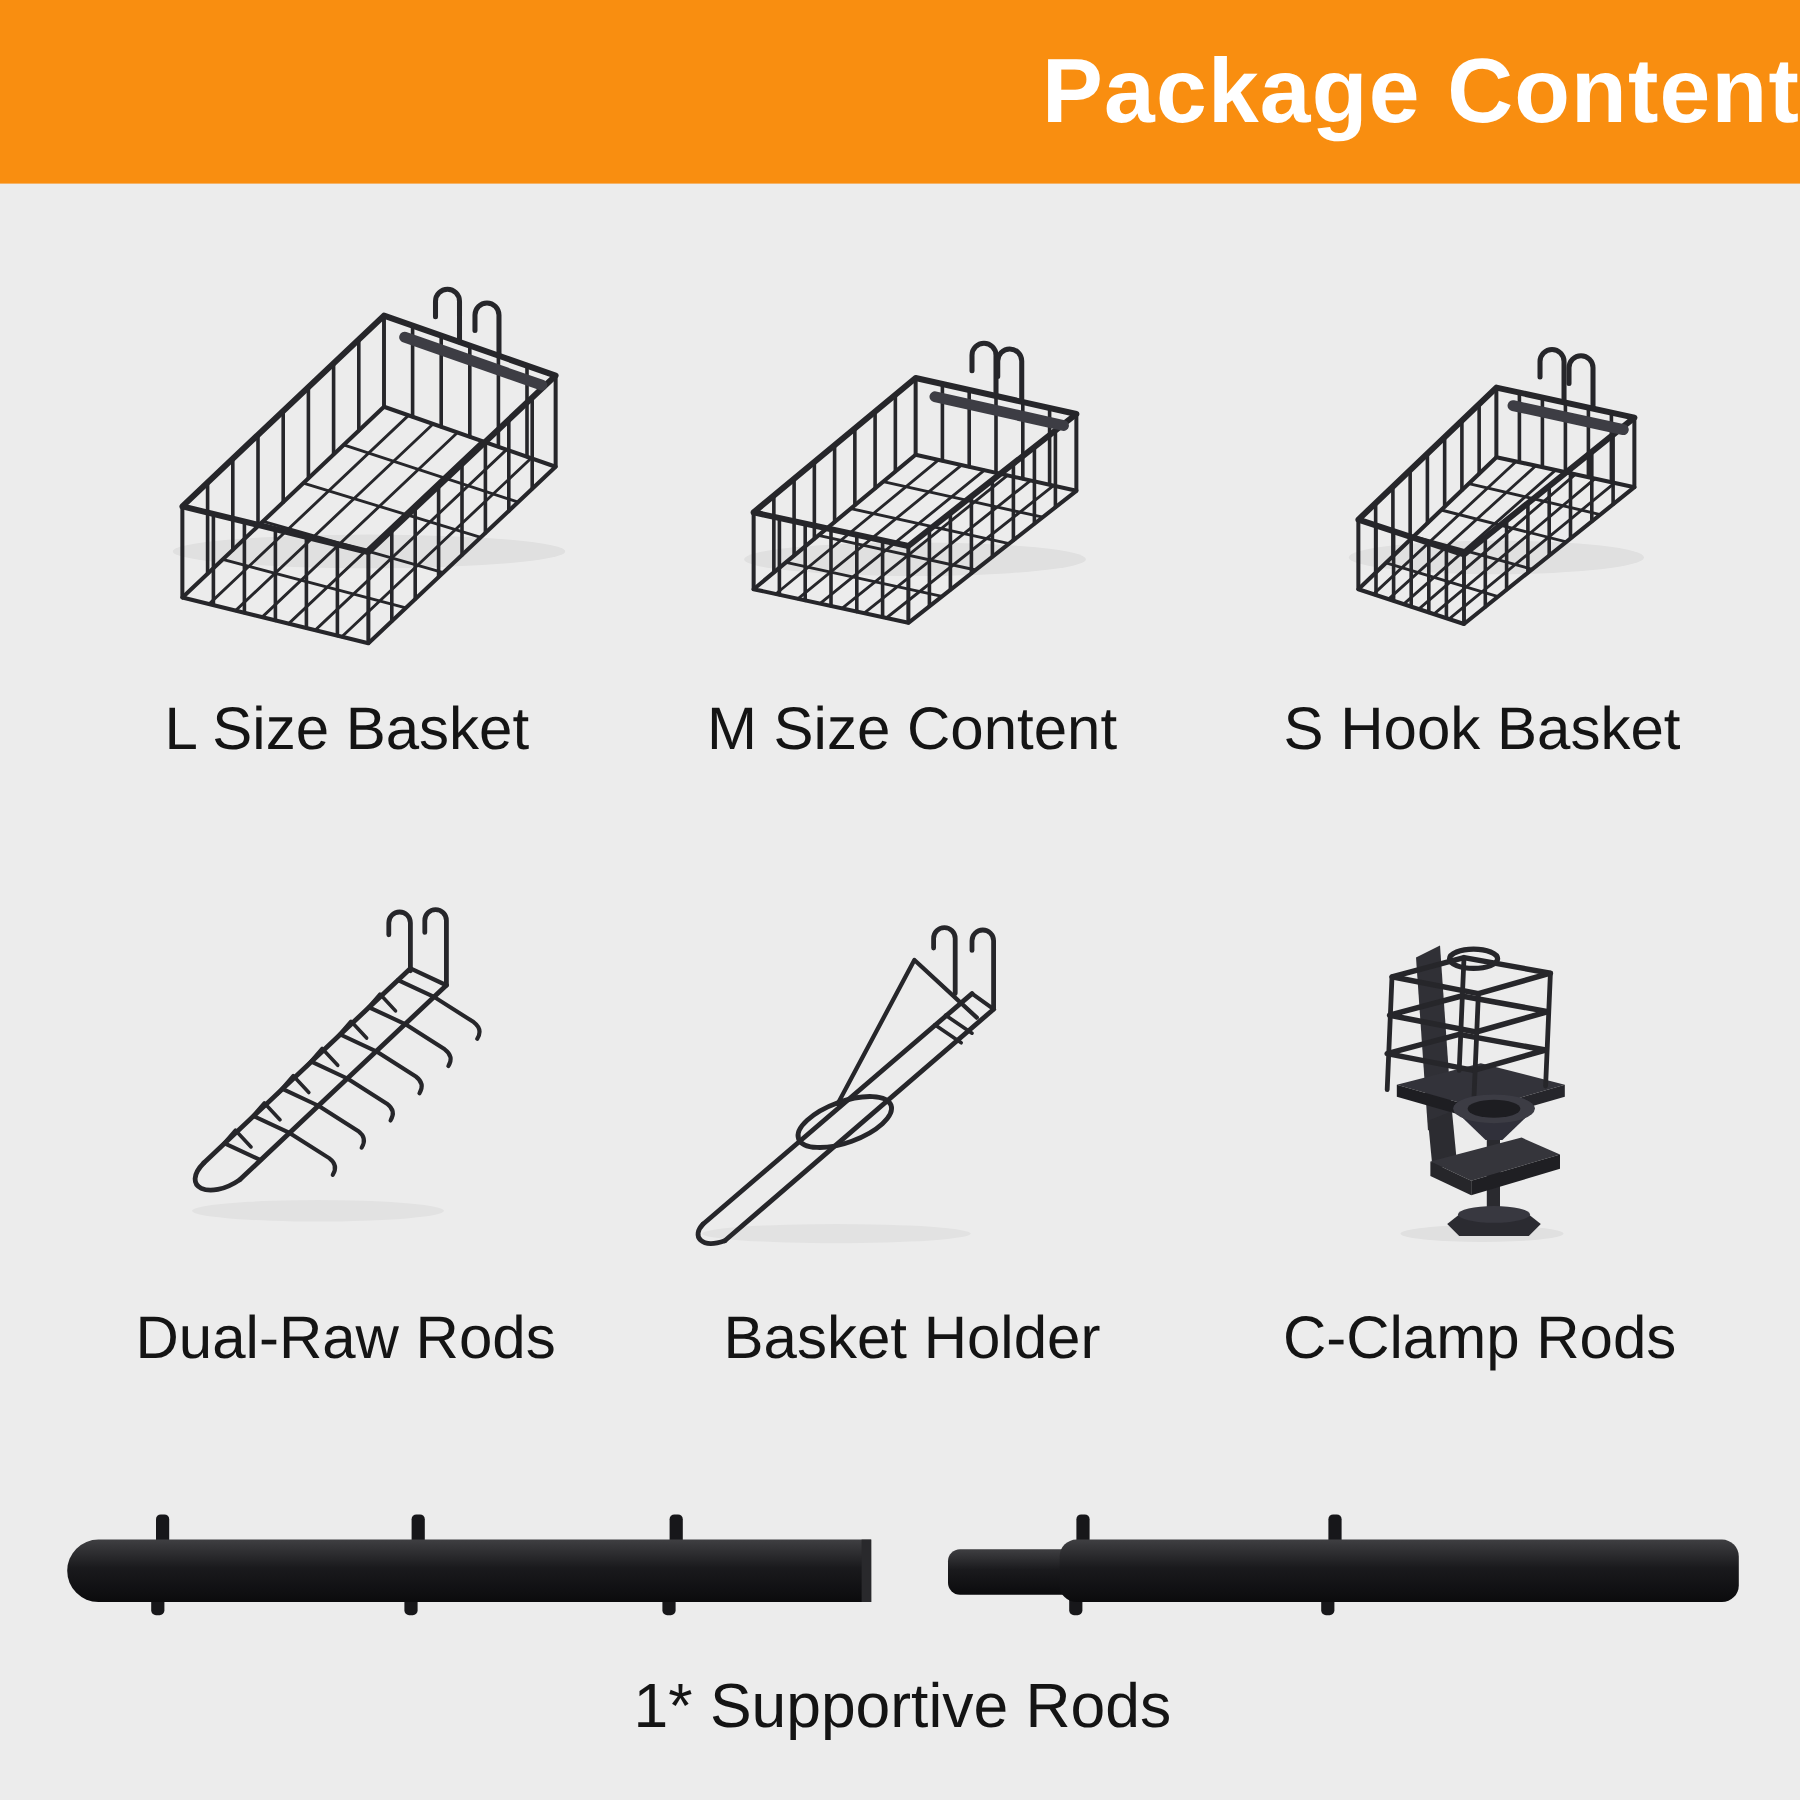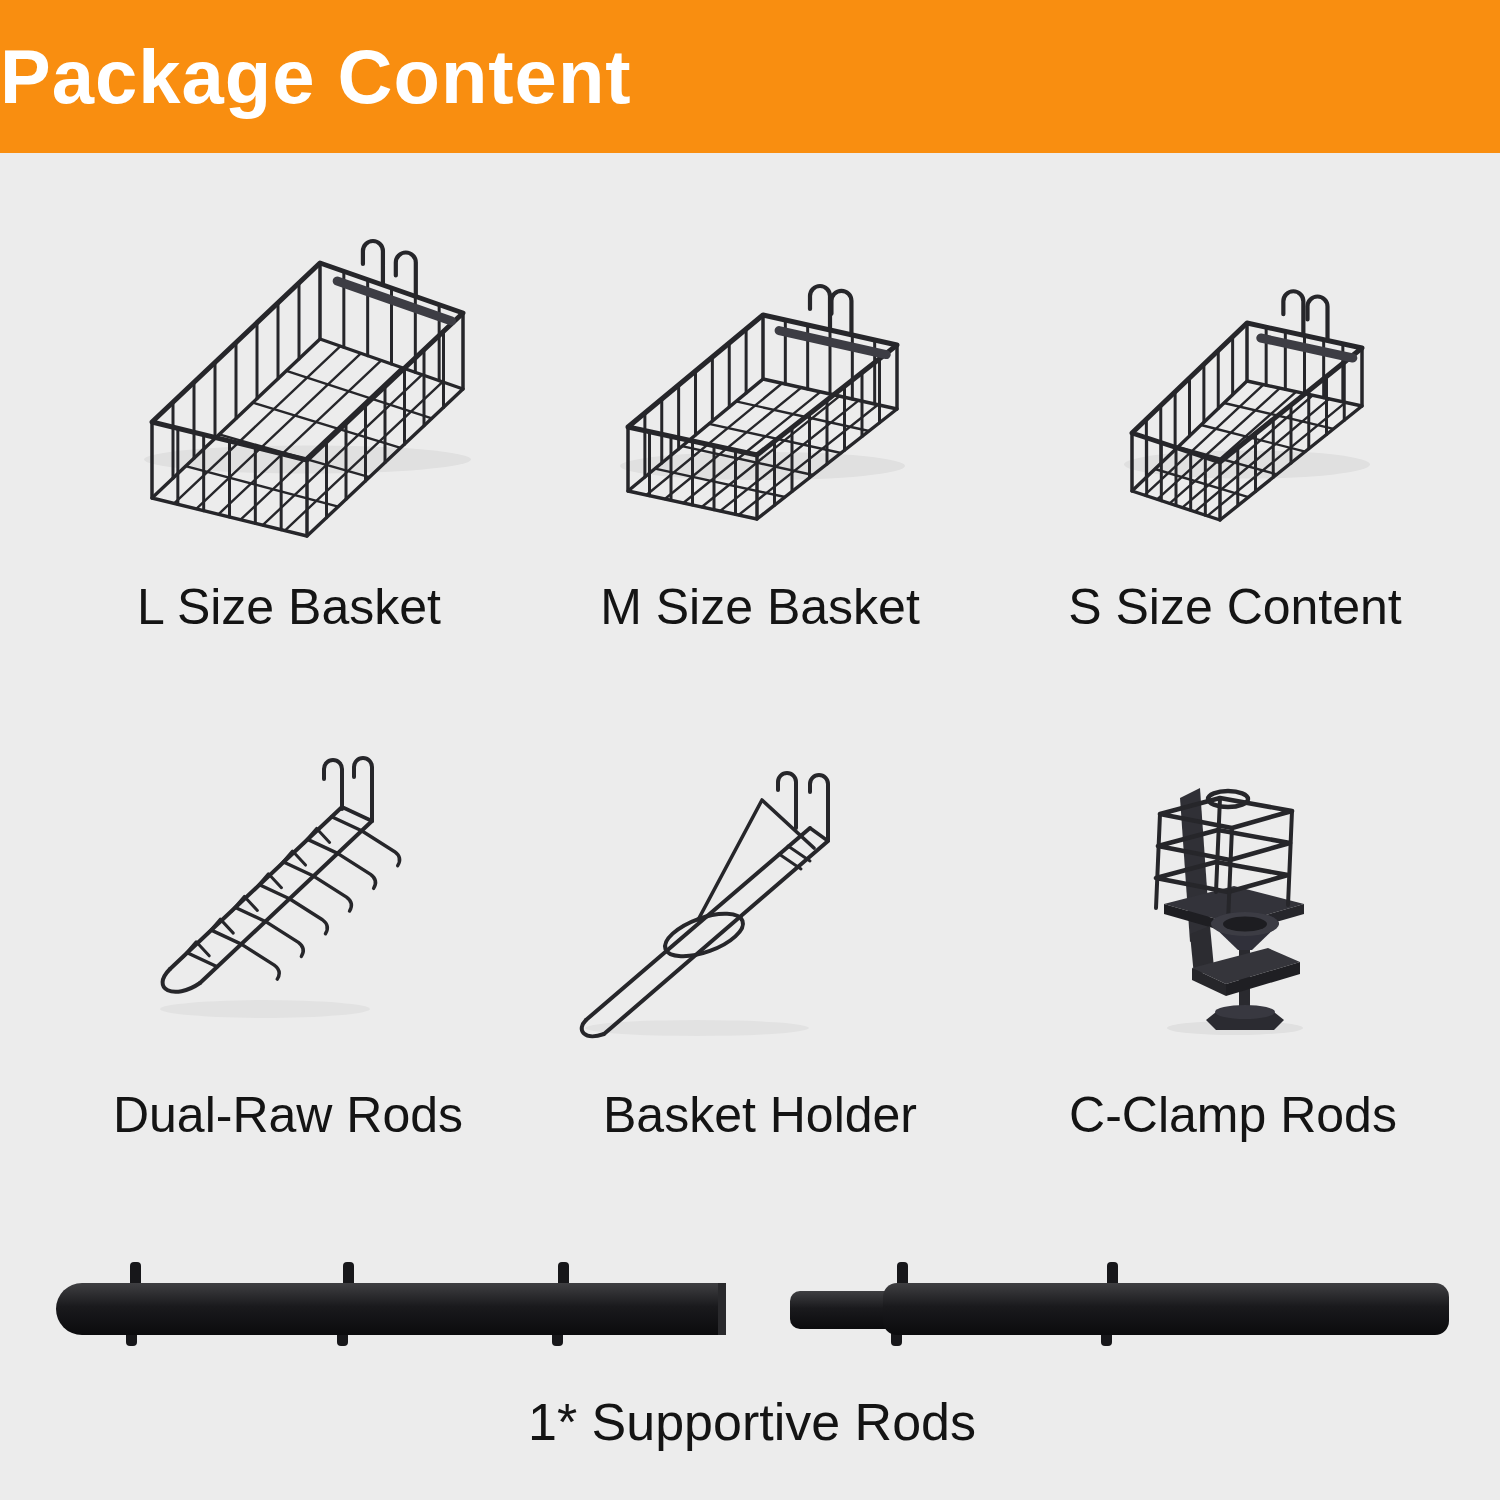--- a/index.html
+++ b/index.html
@@ -13,7 +13,7 @@
   .banner{
     position:absolute;left:0;top:0;width:1500px;height:153px;
     background:var(--banner,#f98e10);
-    display:flex;align-items:center;justify-content:flex-start;
+    display:flex;align-items:center;justify-content:flex-end;
   }
   .banner h1{
     margin:0;

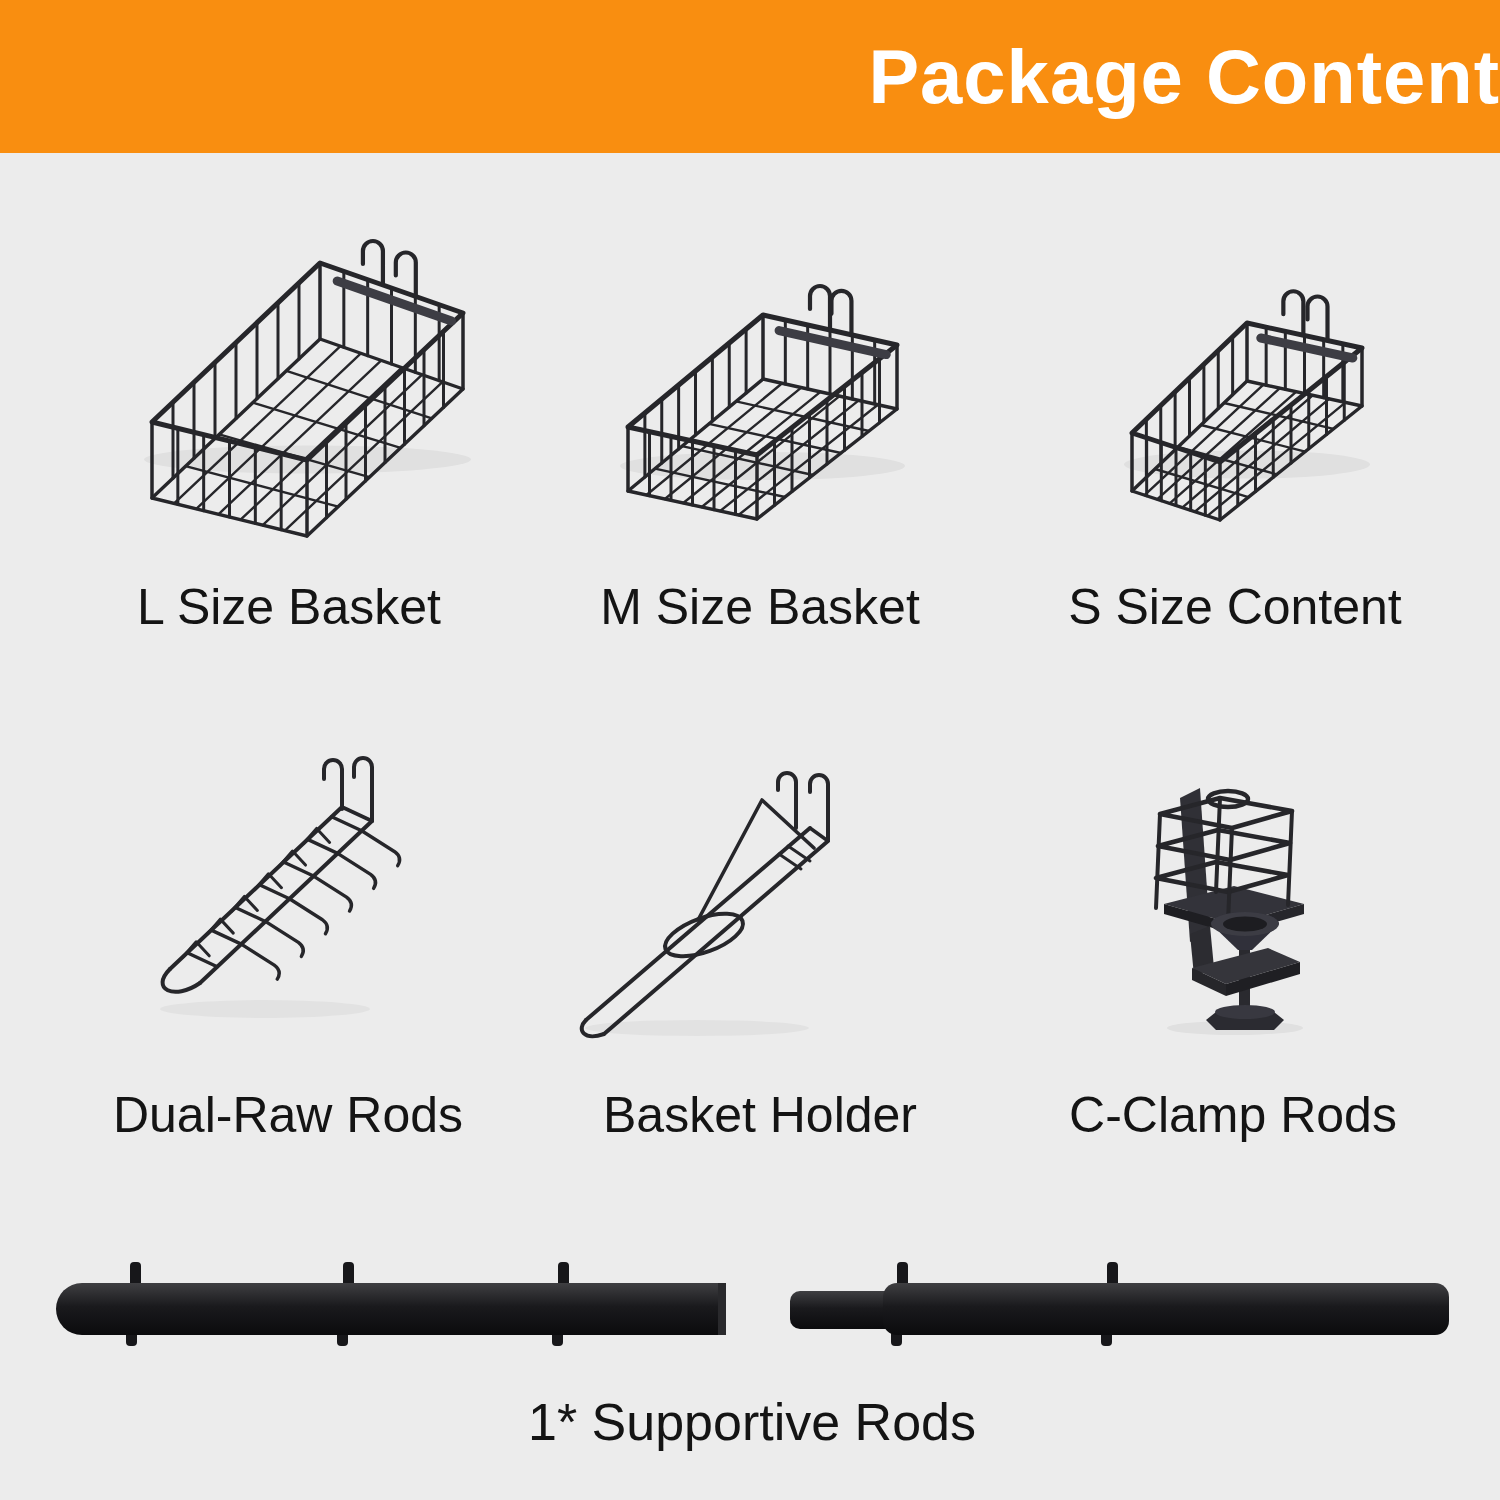--- a/index.html
+++ b/index.html
@@ -195,7 +195,7 @@
       </svg>
 
     <div class="label" style="left:39px;top:578px;width:500px">L Size Basket</div>
-    <div class="label" style="left:510px;top:578px;width:500px">M Size Basket</div>
+    <div class="label" style="left:510px;top:578px;width:500px">M Size Content</div>
     <div class="label" style="left:985px;top:578px;width:500px">S Size Content</div>
 
     <svg class="art" id="art-dh" viewBox="0 0 250 280" style="left:140px;top:745px;width:250px;height:280px">

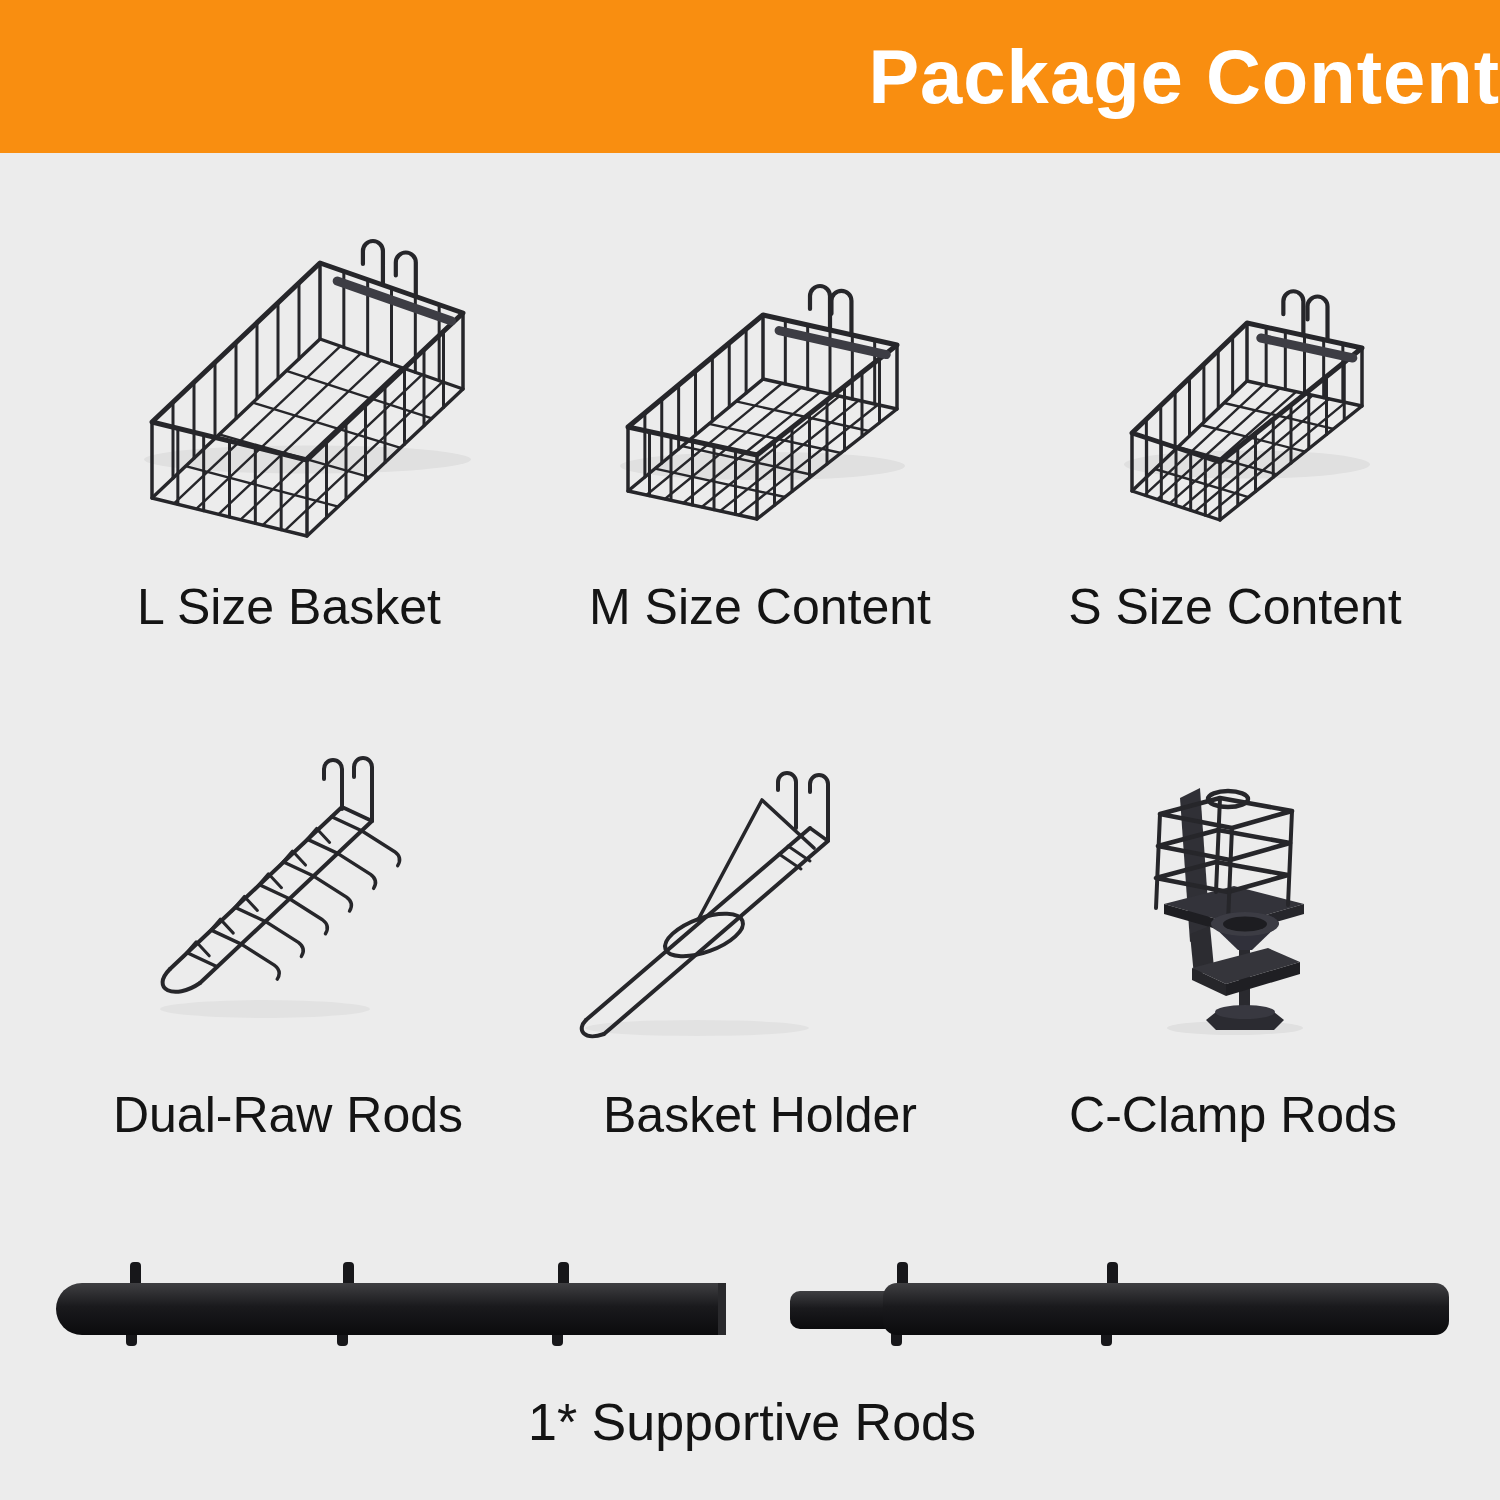--- a/index.html
+++ b/index.html
@@ -196,7 +196,7 @@
 
     <div class="label" style="left:39px;top:578px;width:500px">L Size Basket</div>
     <div class="label" style="left:510px;top:578px;width:500px">M Size Content</div>
-    <div class="label" style="left:985px;top:578px;width:500px">S Size Content</div>
+    <div class="label" style="left:985px;top:578px;width:500px">S Hook Basket</div>
 
     <svg class="art" id="art-dh" viewBox="0 0 250 280" style="left:140px;top:745px;width:250px;height:280px">
         <ellipse cx="125" cy="264" rx="105" ry="9" fill="rgba(0,0,0,.04)"></ellipse>

